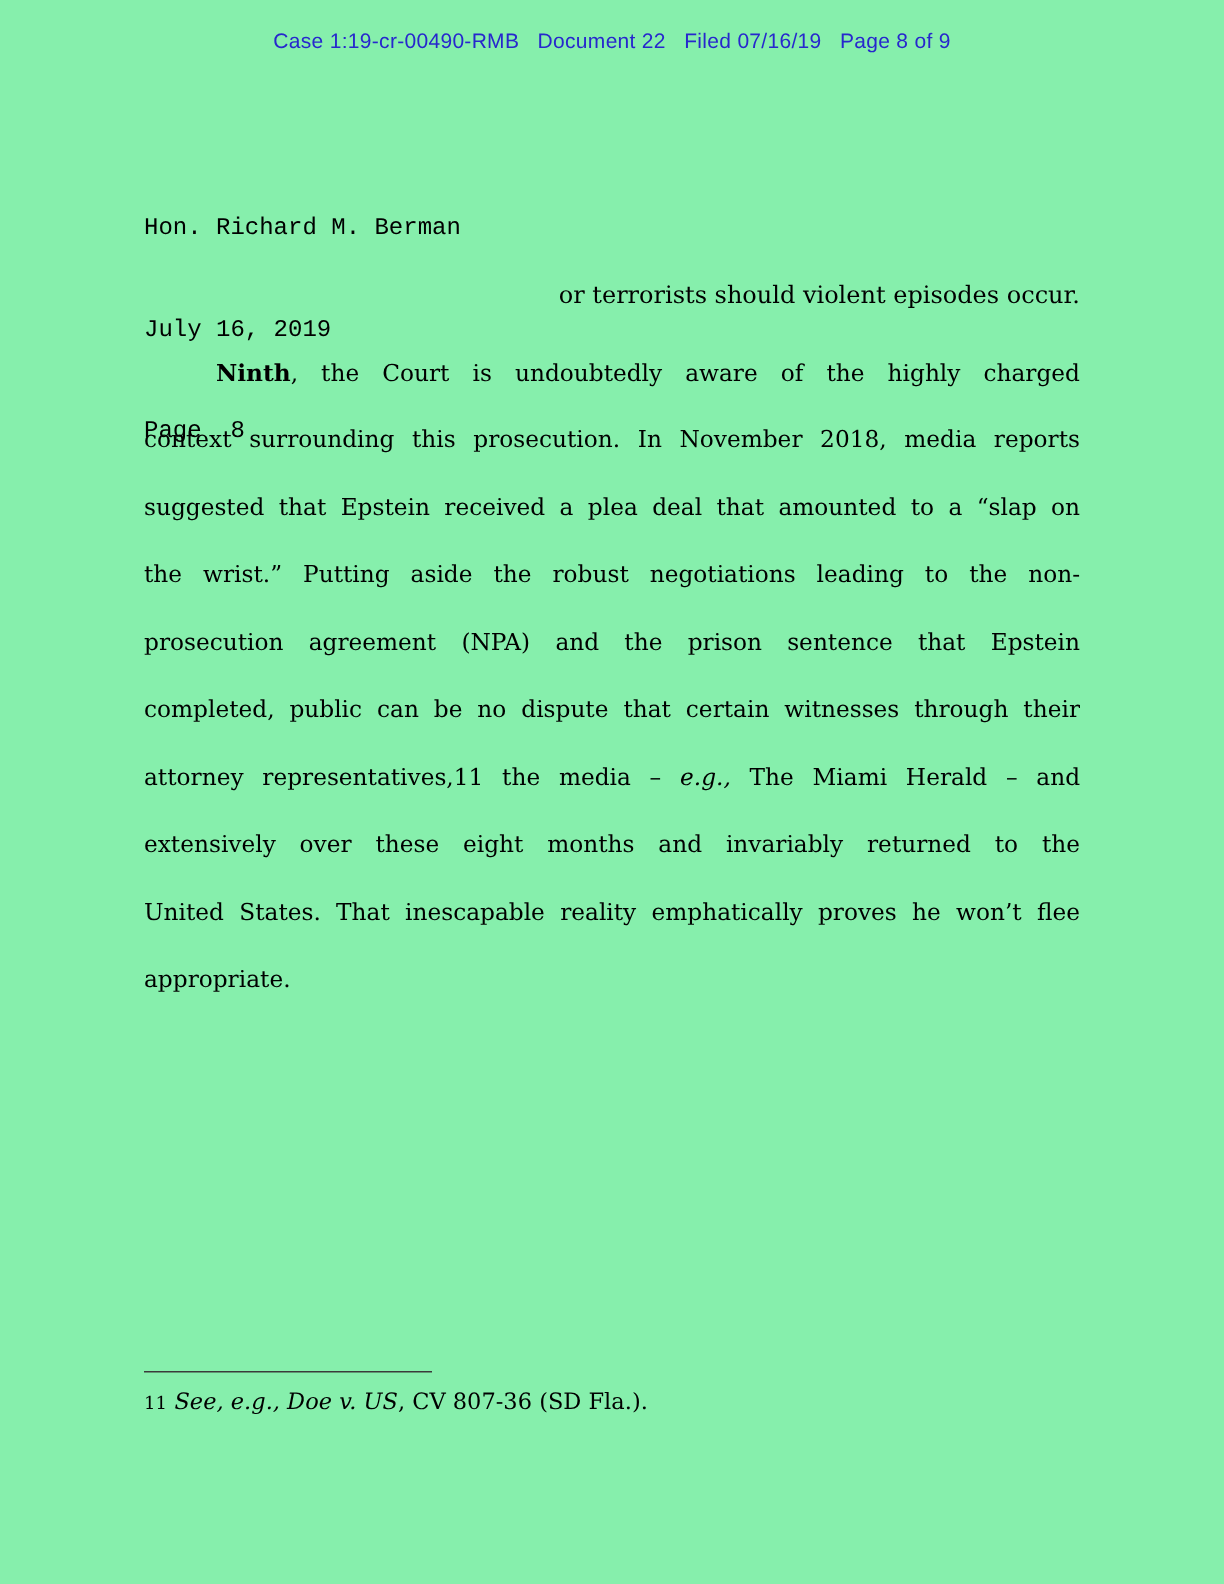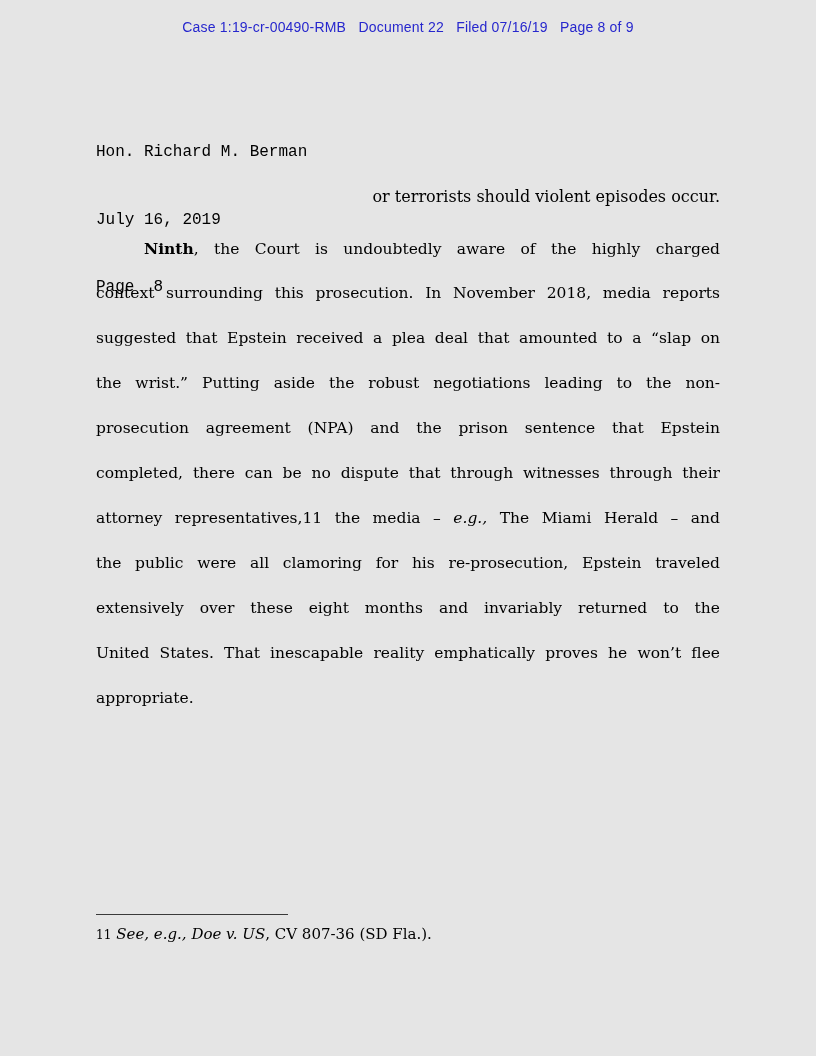--- a/index.html
+++ b/index.html
@@ -11,7 +11,7 @@
     position: relative;
     width: 816px;
     height: 1056px;
-    background: #e5e5e5;
+    background: #86efac;
     font-family: "DejaVu Serif", "Liberation Serif", serif;
     color: #000000;
     overflow: hidden;

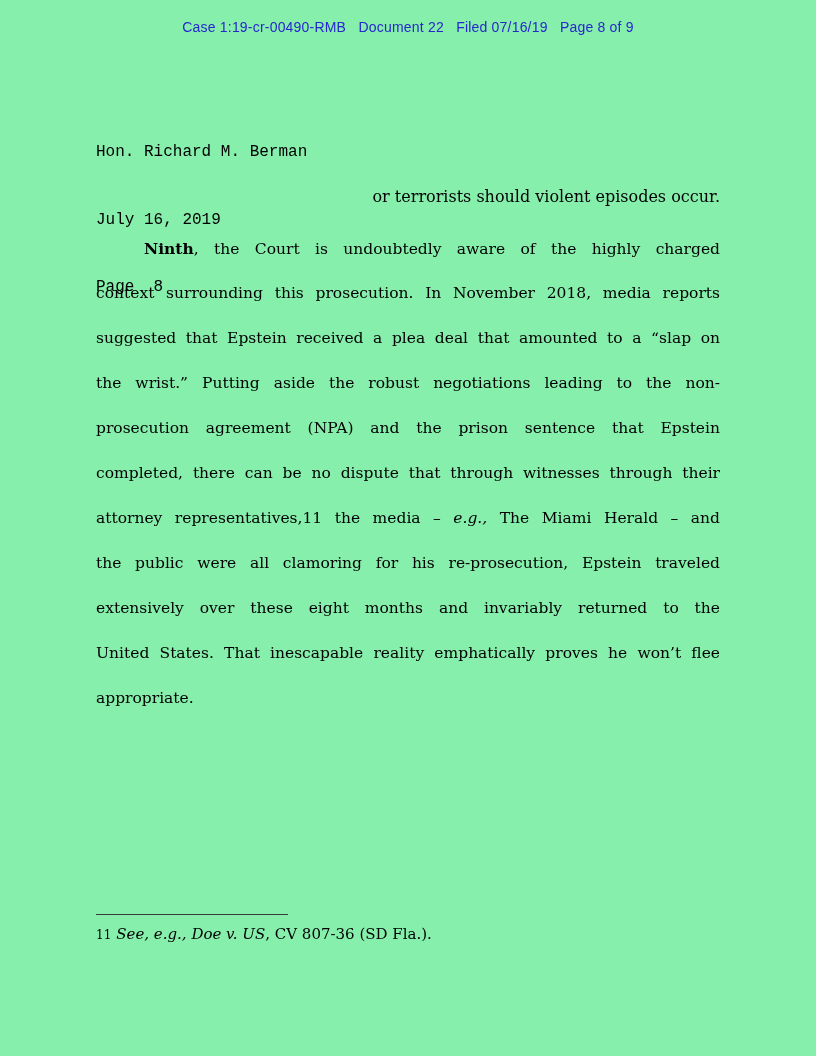--- a/index.html
+++ b/index.html
@@ -112,7 +112,7 @@
       <div class="body-line"><span>suggested that Epstein received a plea deal that amounted to a “slap on</span></div>
       <div class="body-line"><span>the wrist.” Putting aside the robust negotiations leading to the non-</span></div>
       <div class="body-line"><span>prosecution agreement (NPA) and the prison sentence that Epstein</span></div>
-      <div class="body-line"><span>completed, there can be no dispute that through witnesses through their</span></div>
+      <div class="body-line"><span>completed, public can be no dispute that certain witnesses through their</span></div>
       <div class="body-line"><span>attorney representatives,11 the media – </span><span class="italic">e.g.,</span><span> The Miami Herald – and</span></div>
       <div class="body-line"><span>the public were all clamoring for his re-prosecution, Epstein traveled</span></div>
       <div class="body-line"><span>extensively over these eight months and invariably returned to the</span></div>

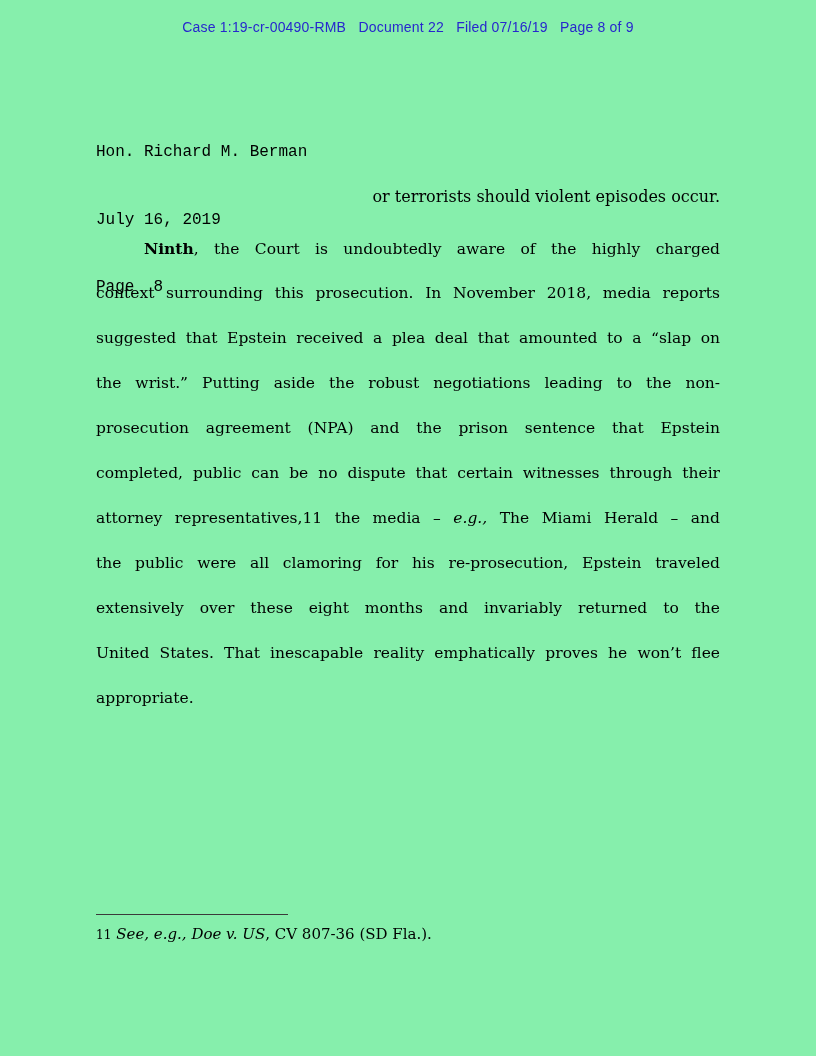--- a/index.html
+++ b/index.html
@@ -114,7 +114,6 @@
       <div class="body-line"><span>prosecution agreement (NPA) and the prison sentence that Epstein</span></div>
       <div class="body-line"><span>completed, public can be no dispute that certain witnesses through their</span></div>
       <div class="body-line"><span>attorney representatives,11 the media – </span><span class="italic">e.g.,</span><span> The Miami Herald – and</span></div>
-      <div class="body-line"><span>the public were all clamoring for his re-prosecution, Epstein traveled</span></div>
       <div class="body-line"><span>extensively over these eight months and invariably returned to the</span></div>
       <div class="body-line"><span>United States. That inescapable reality emphatically proves he won’t flee</span></div>
       <div class="body-line last"><span>appropriate.</span></div>

